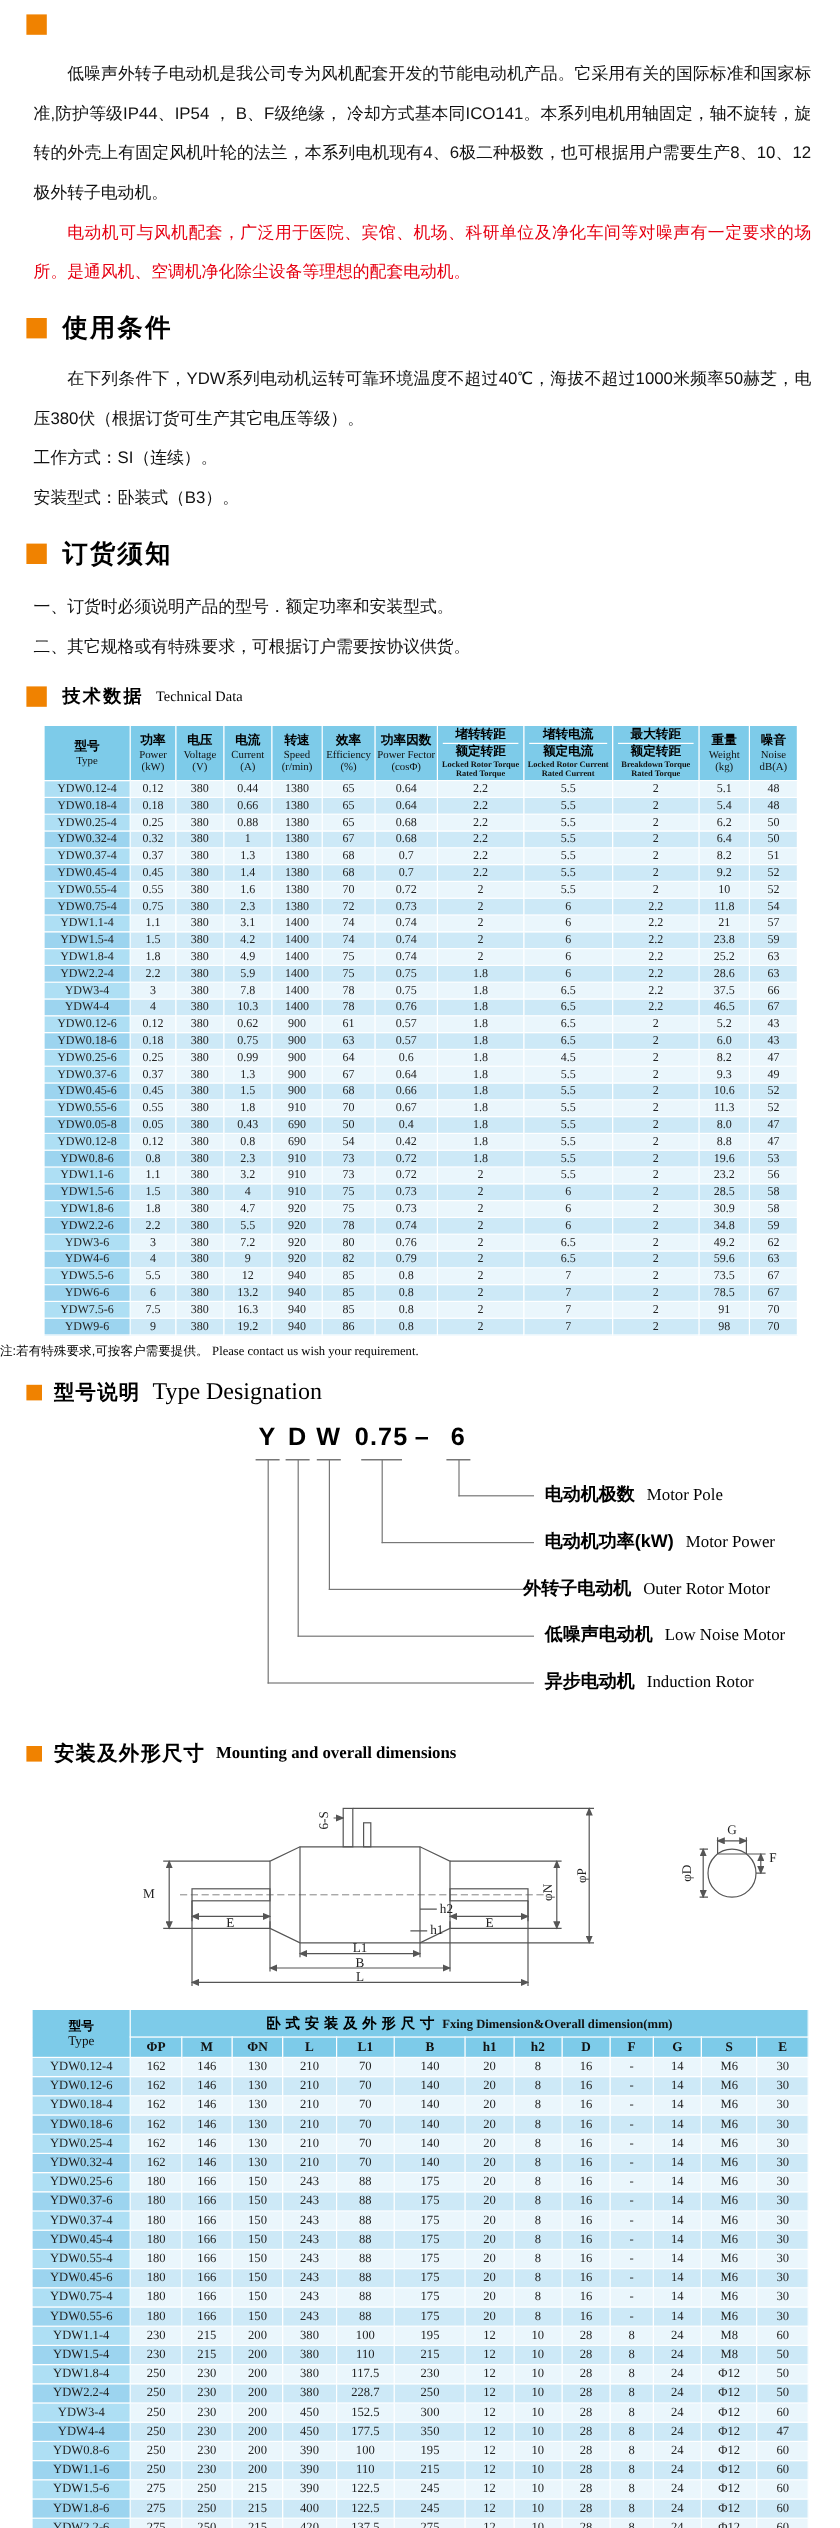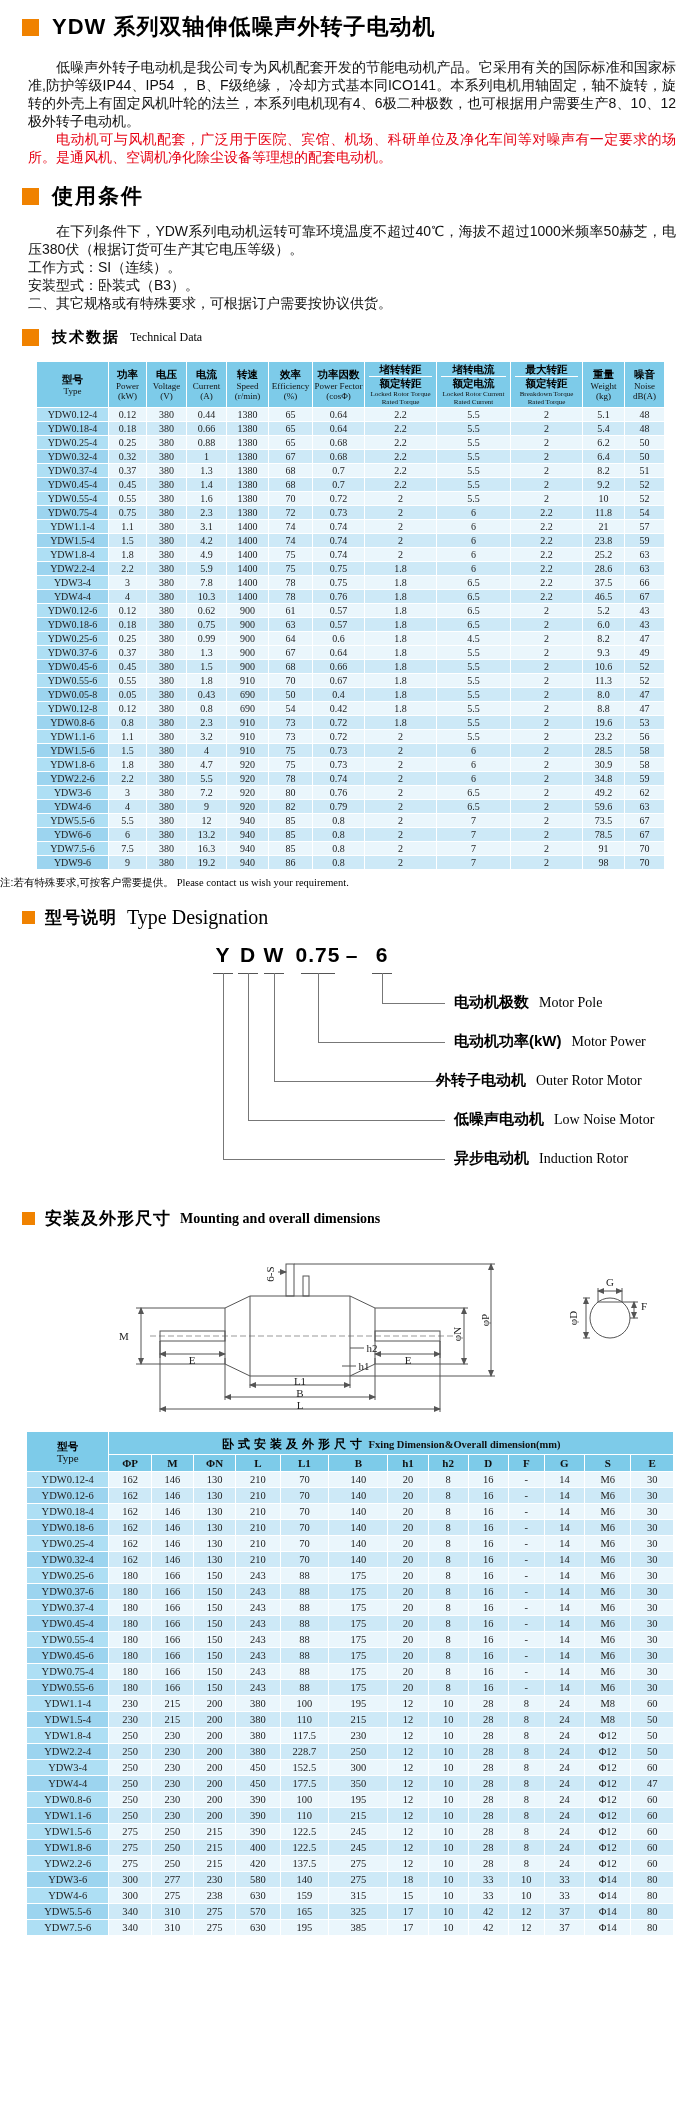--- a/index.html
+++ b/index.html
@@ -64,7 +64,6 @@
 
   <div class="sec" style="margin-top:12px;">
     <span class="sq"></span>
-    <h1>YDW 系列双轴伸低噪声外转子电动机</h1>
   </div>
 
   <p class="body-text ind" style="margin-top:16px;">低噪声外转子电动机是我公司专为风机配套开发的节能电动机产品。它采用有关的国际标准和国家标准,防护等级IP44、IP54 ， B、F级绝缘， 冷却方式基本同ICO141。本系列电机用轴固定，轴不旋转，旋转的外壳上有固定风机叶轮的法兰，本系列电机现有4、6极二种极数，也可根据用户需要生产8、10、12极外转子电动机。</p>

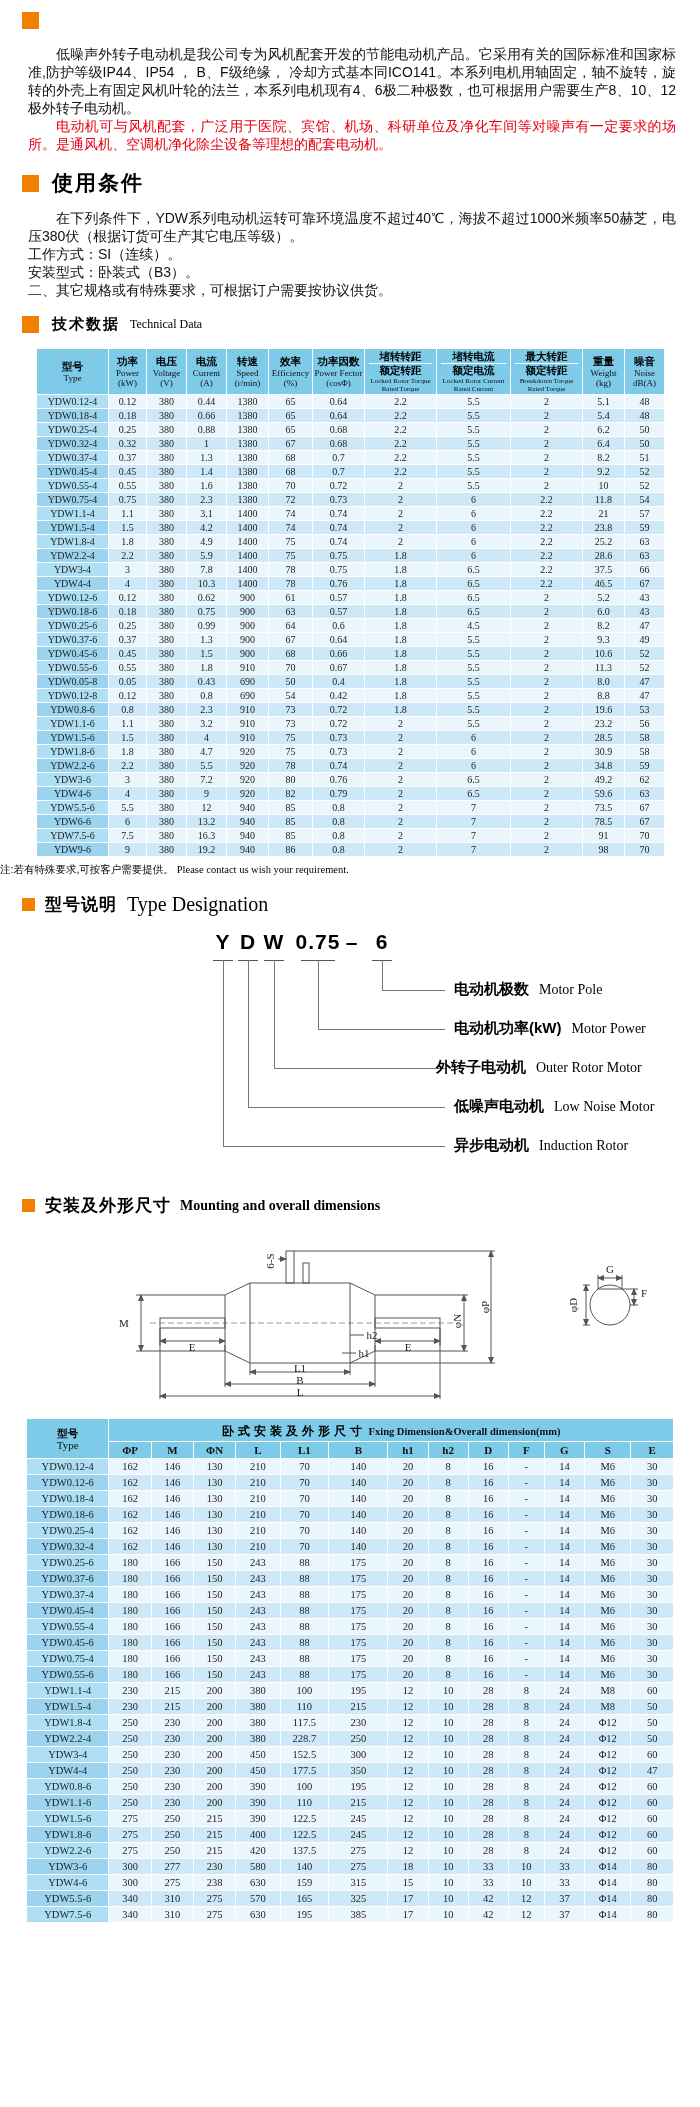--- a/index.html
+++ b/index.html
@@ -16,7 +16,7 @@
   .sec .en-lg{font-size:12px;margin-left:10px;font-weight:normal;color:#000;}
   .sec .en-md{font-size:14px;margin-left:9px;font-weight:bold;color:#000;}
   
-  .body-text{margin:8px 24px 0 28px;font-size:14px;line-height:18px;text-align:justify;color:#111;}
+  .body-text{margin:8px 24px 0 28px;font-size:14px;line-height:33px;text-align:justify;color:#111;}
   .ind{text-indent:2em;}
   .red{color:#e60012;}
   .tight{margin-top:0;}

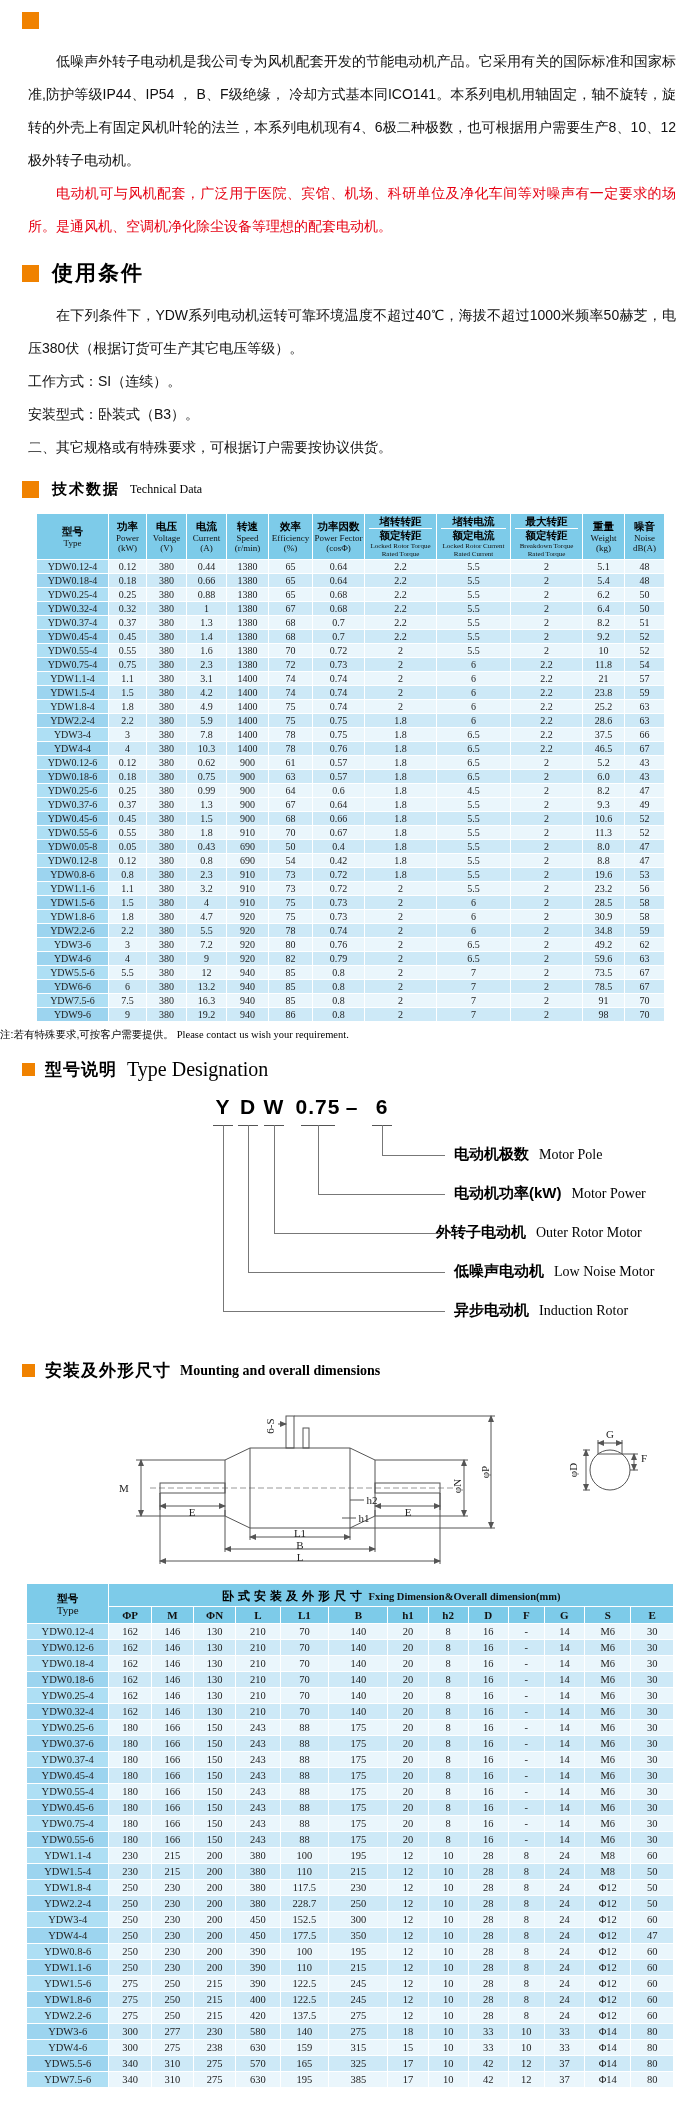--- a/index.html
+++ b/index.html
@@ -77,6 +77,10 @@
   <p class="body-text tight">工作方式：SI（连续）。</p>
   <p class="body-text tight">安装型式：卧装式（B3）。</p>
 
+  <div class="sec">
+    <span class="sq"></span>
+    <h2>订货须知</h2>
+  </div>
   <p class="body-text tight">二、其它规格或有特殊要求，可根据订户需要按协议供货。</p>
 
   <div class="sec">

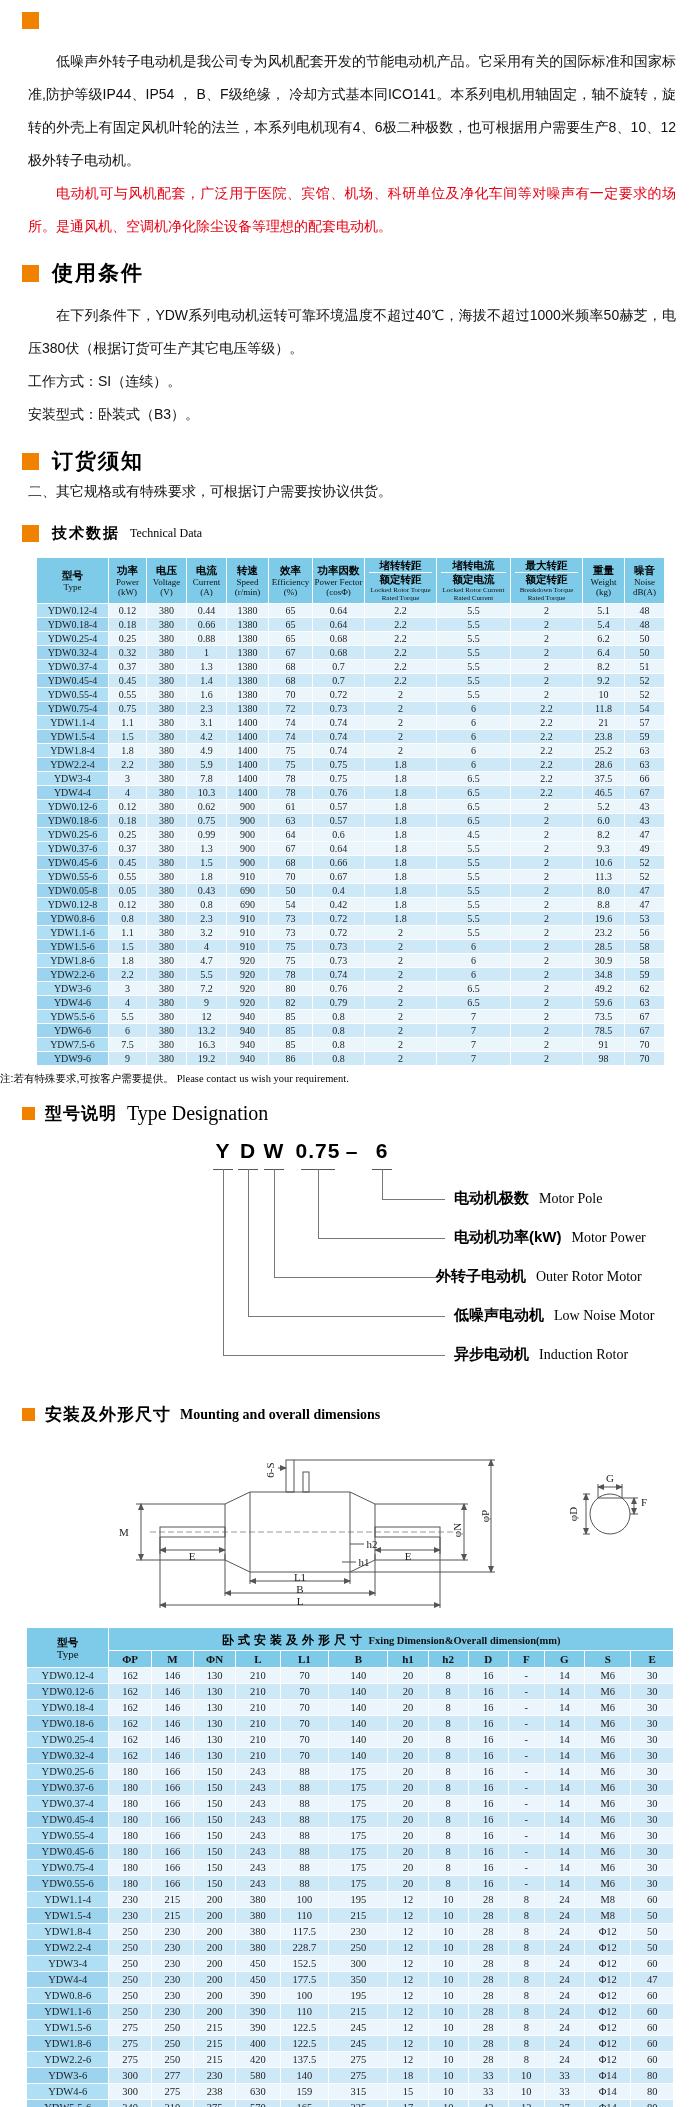--- a/index.html
+++ b/index.html
@@ -81,6 +81,7 @@
     <span class="sq"></span>
     <h2>订货须知</h2>
   </div>
+  <p class="body-text" style="margin-top:14px;">一、订货时必须说明产品的型号．额定功率和安装型式。</p>
   <p class="body-text tight">二、其它规格或有特殊要求，可根据订户需要按协议供货。</p>
 
   <div class="sec">

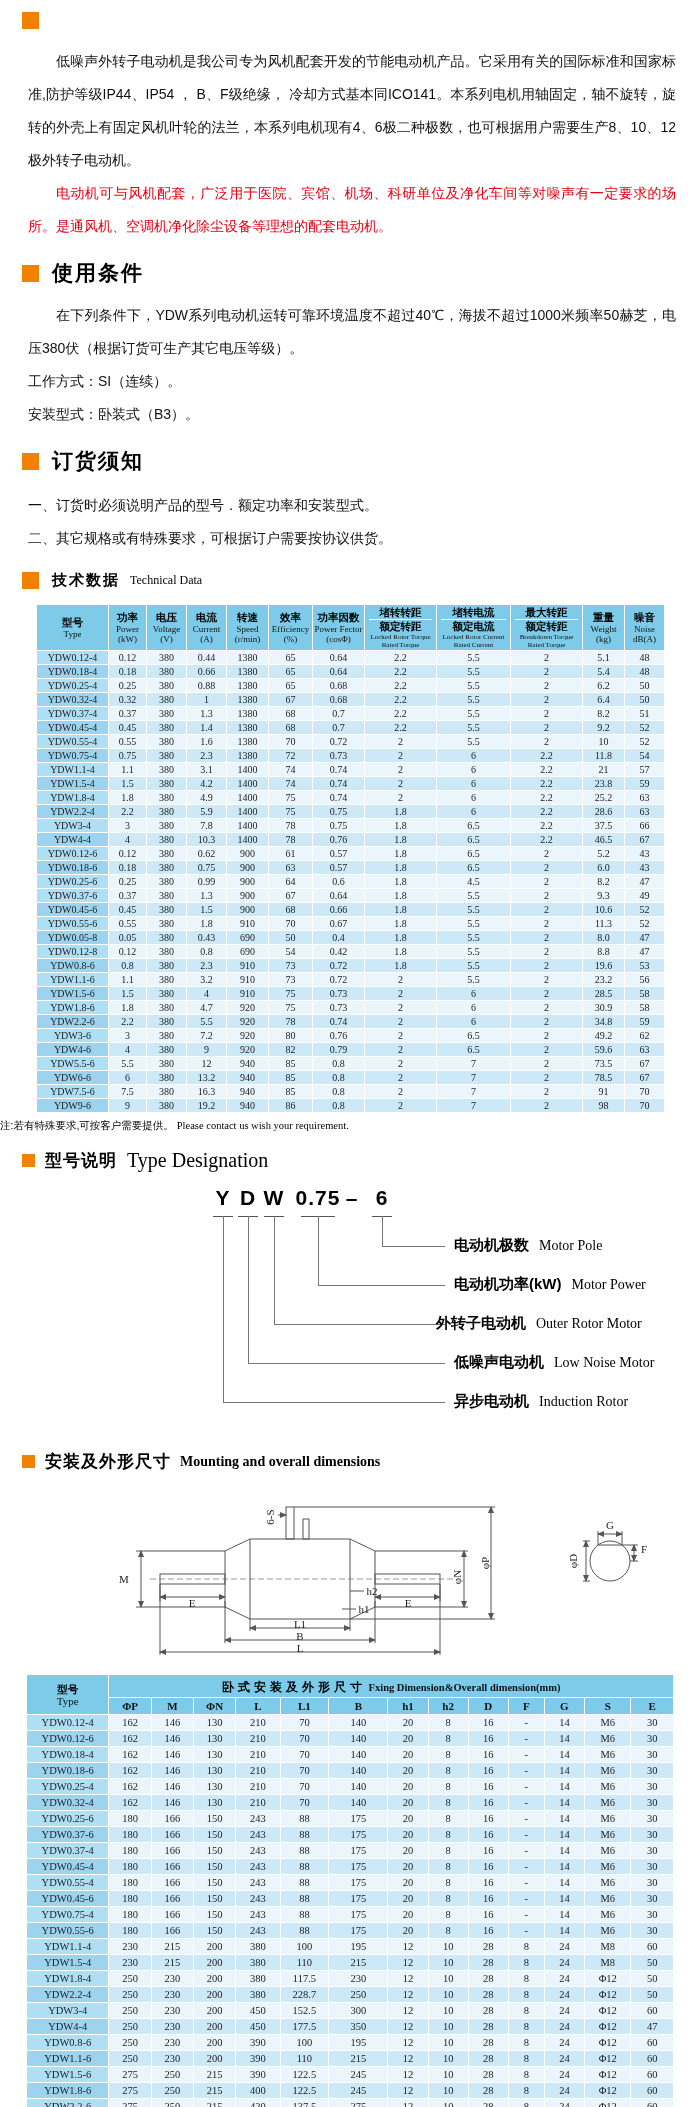--- a/index.html
+++ b/index.html
@@ -32,7 +32,7 @@
   .h-zh{font-family:"Liberation Sans",sans-serif;font-weight:bold;font-size:10.5px;line-height:13px;color:#000;}
   .h-zh.frac{border-bottom:1px solid #fff;margin:0 4px;}
   .h-en{font-family:"Liberation Serif",serif;font-size:9px;line-height:10px;font-weight:normal;color:#111;}
-  .h-en.tiny{font-size:7px;line-height:7.5px;font-weight:normal;padding:1px 2px 0;}
+  .h-en.tiny{font-size:7px;line-height:7.5px;font-weight:bold;padding:1px 2px 0;}
   .h-zh.sp{font-size:12px;letter-spacing:4px;display:inline;}
   .h-en.sp{font-size:10.5px;display:inline;font-weight:bold;letter-spacing:0;}
   #dim-table th.sub{font-family:"Liberation Serif",serif;font-size:11px;font-weight:bold;}

